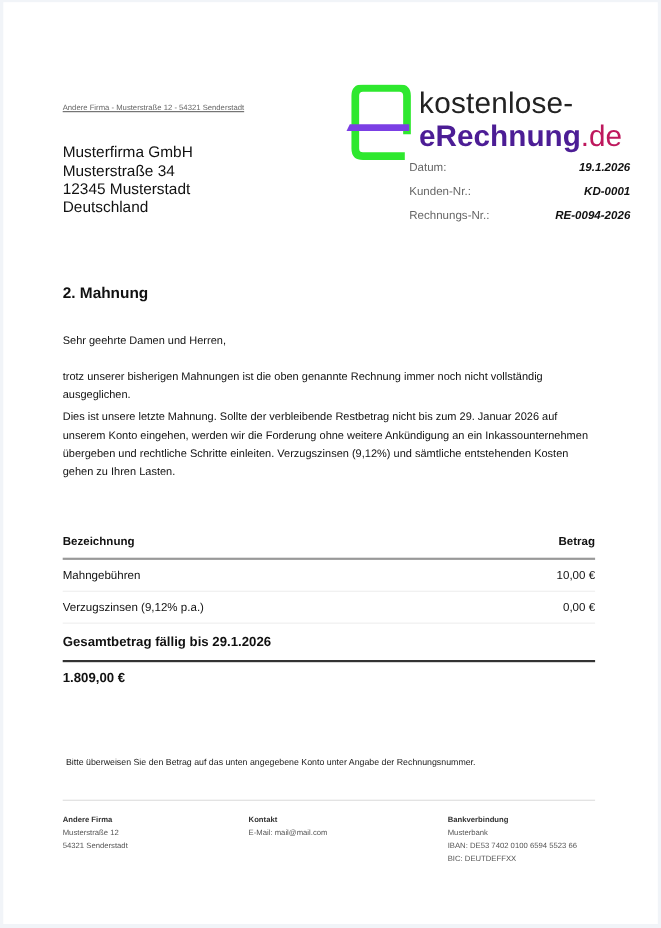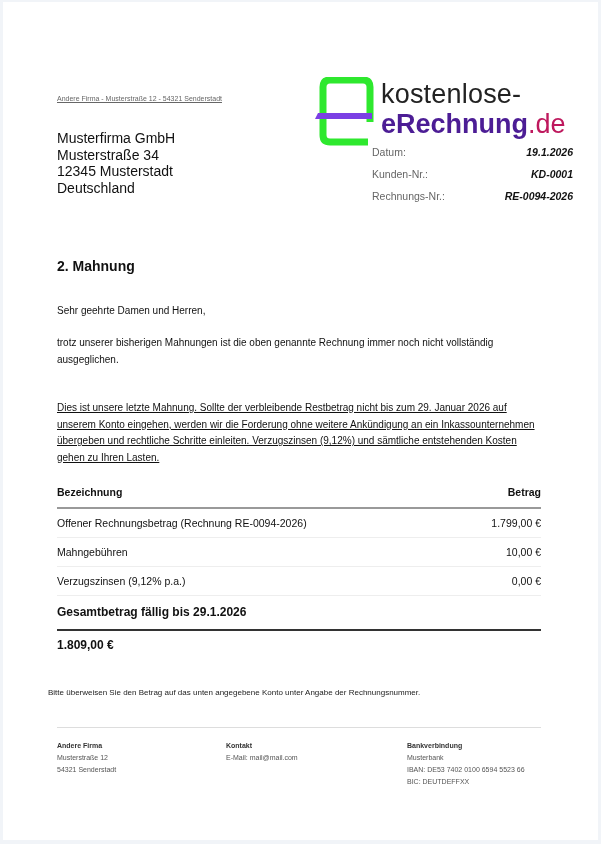--- a/index.html
+++ b/index.html
@@ -72,7 +72,7 @@
   }
   .p1 { top: 303px; }
   .p2 { top: 335px; }
-  .p3 { top: 400px; text-decoration: underline; }
+  .p3 { top: 372px; }
 
   .table {
     position: absolute; left: 57px; top: 480px; width: 484px;

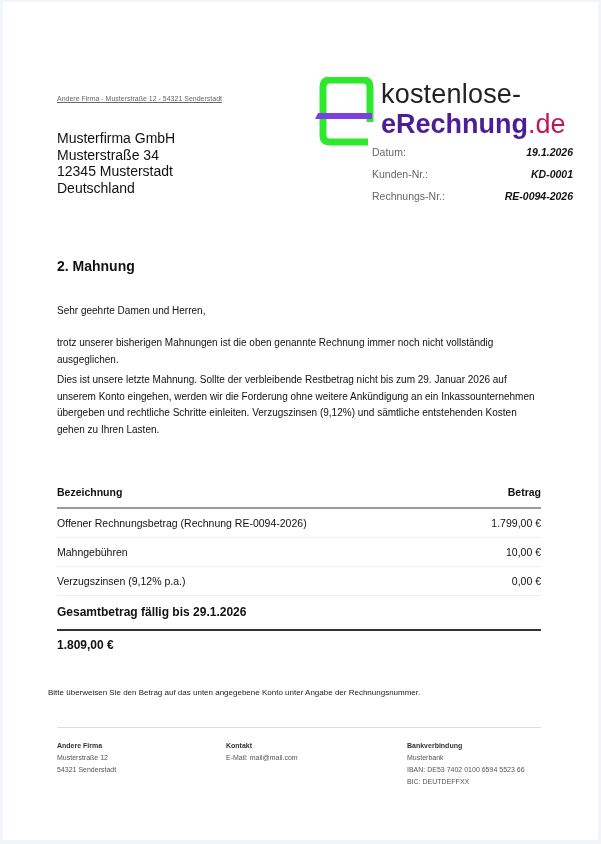--- a/index.html
+++ b/index.html
@@ -162,10 +162,6 @@
     <span>Betrag</span>
   </div>
   <div class="tr">
-    <span>Offener Rechnungsbetrag (Rechnung RE-0094-2026)</span>
-    <span>1.799,00 €</span>
-  </div>
-  <div class="tr">
     <span>Mahngebühren</span>
     <span>10,00 €</span>
   </div>

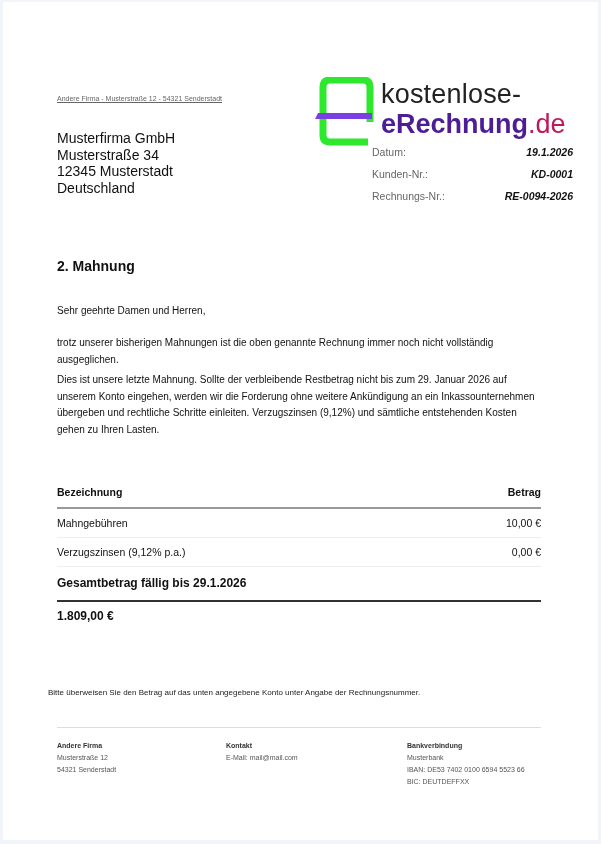--- a/index.html
+++ b/index.html
@@ -96,7 +96,7 @@
     flex-direction: column;
   }
   .note {
-    position: absolute; left: 48px; top: 688px;
+    position: absolute; left: 60px; top: 688px;
     font-size: 8px; color: #222;
   }
   .footer-rule {

